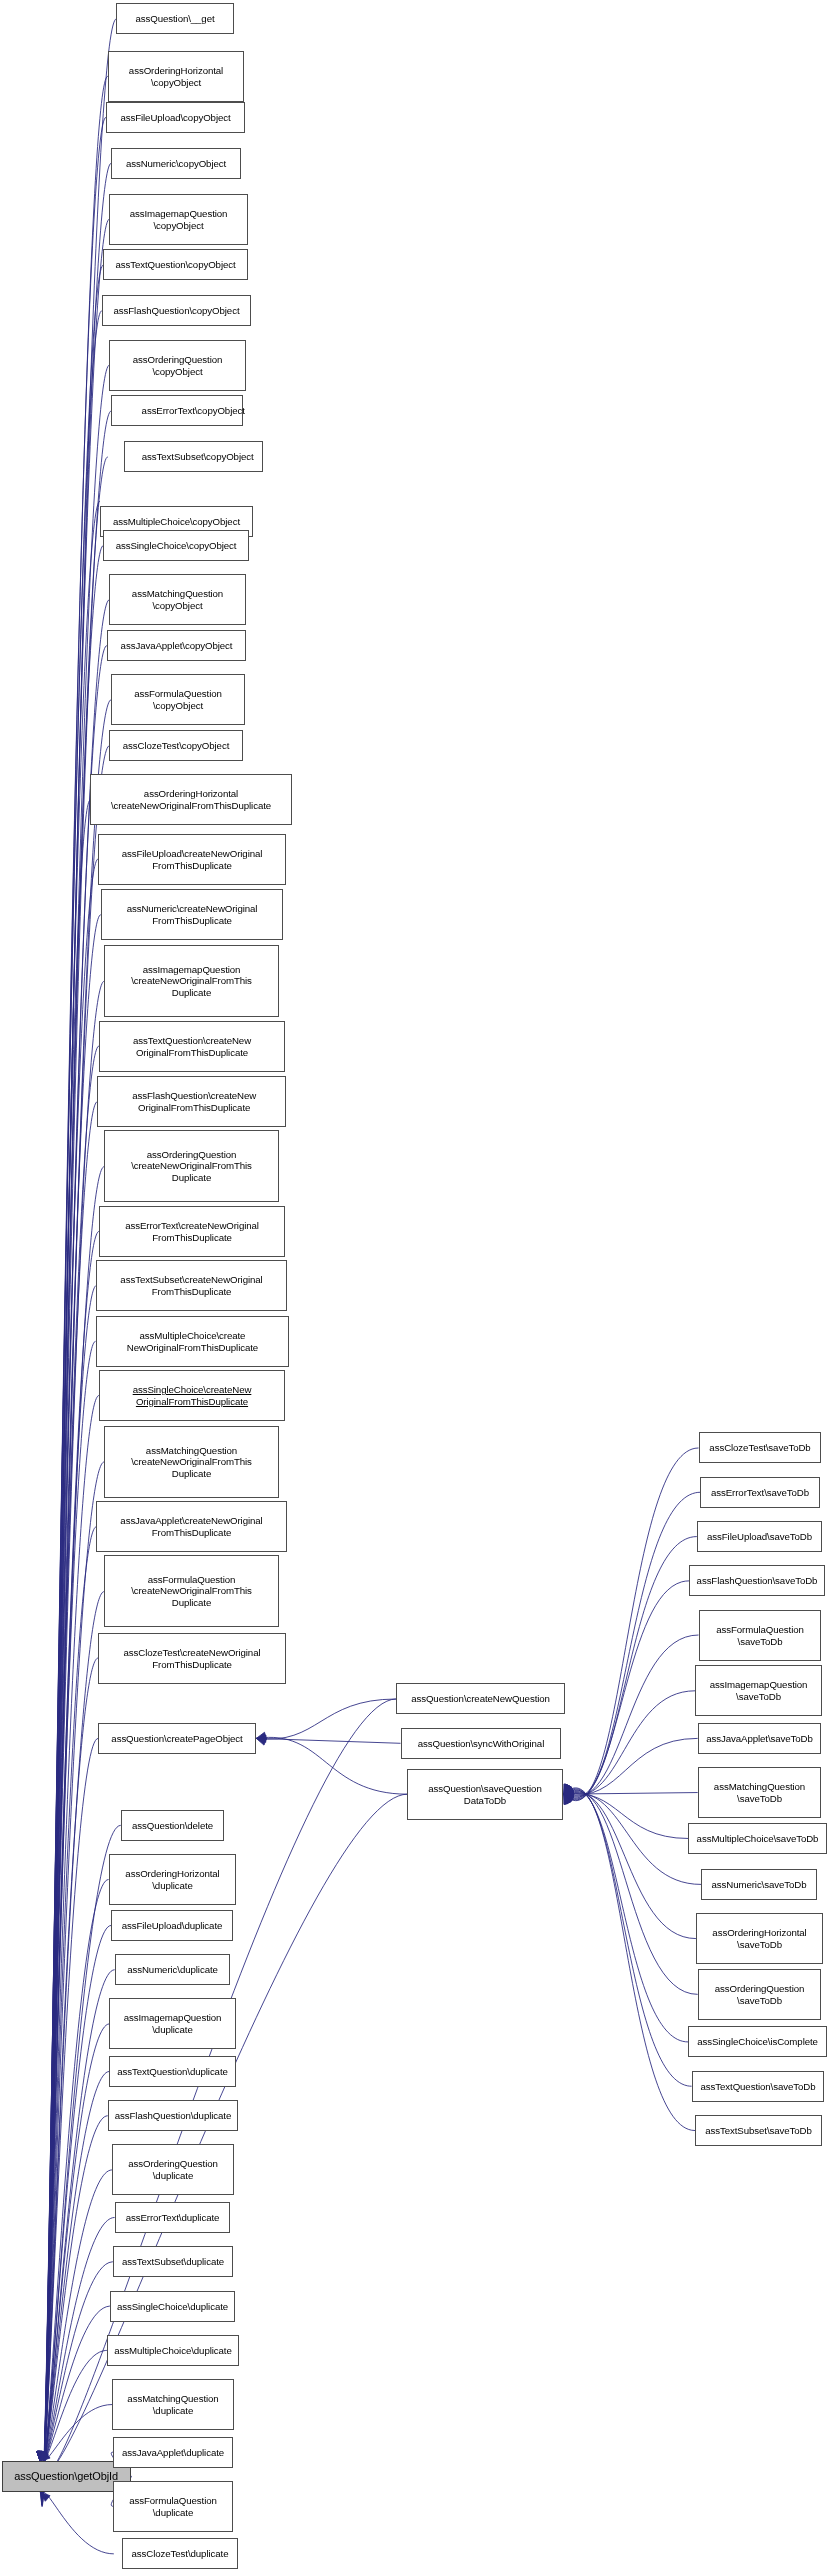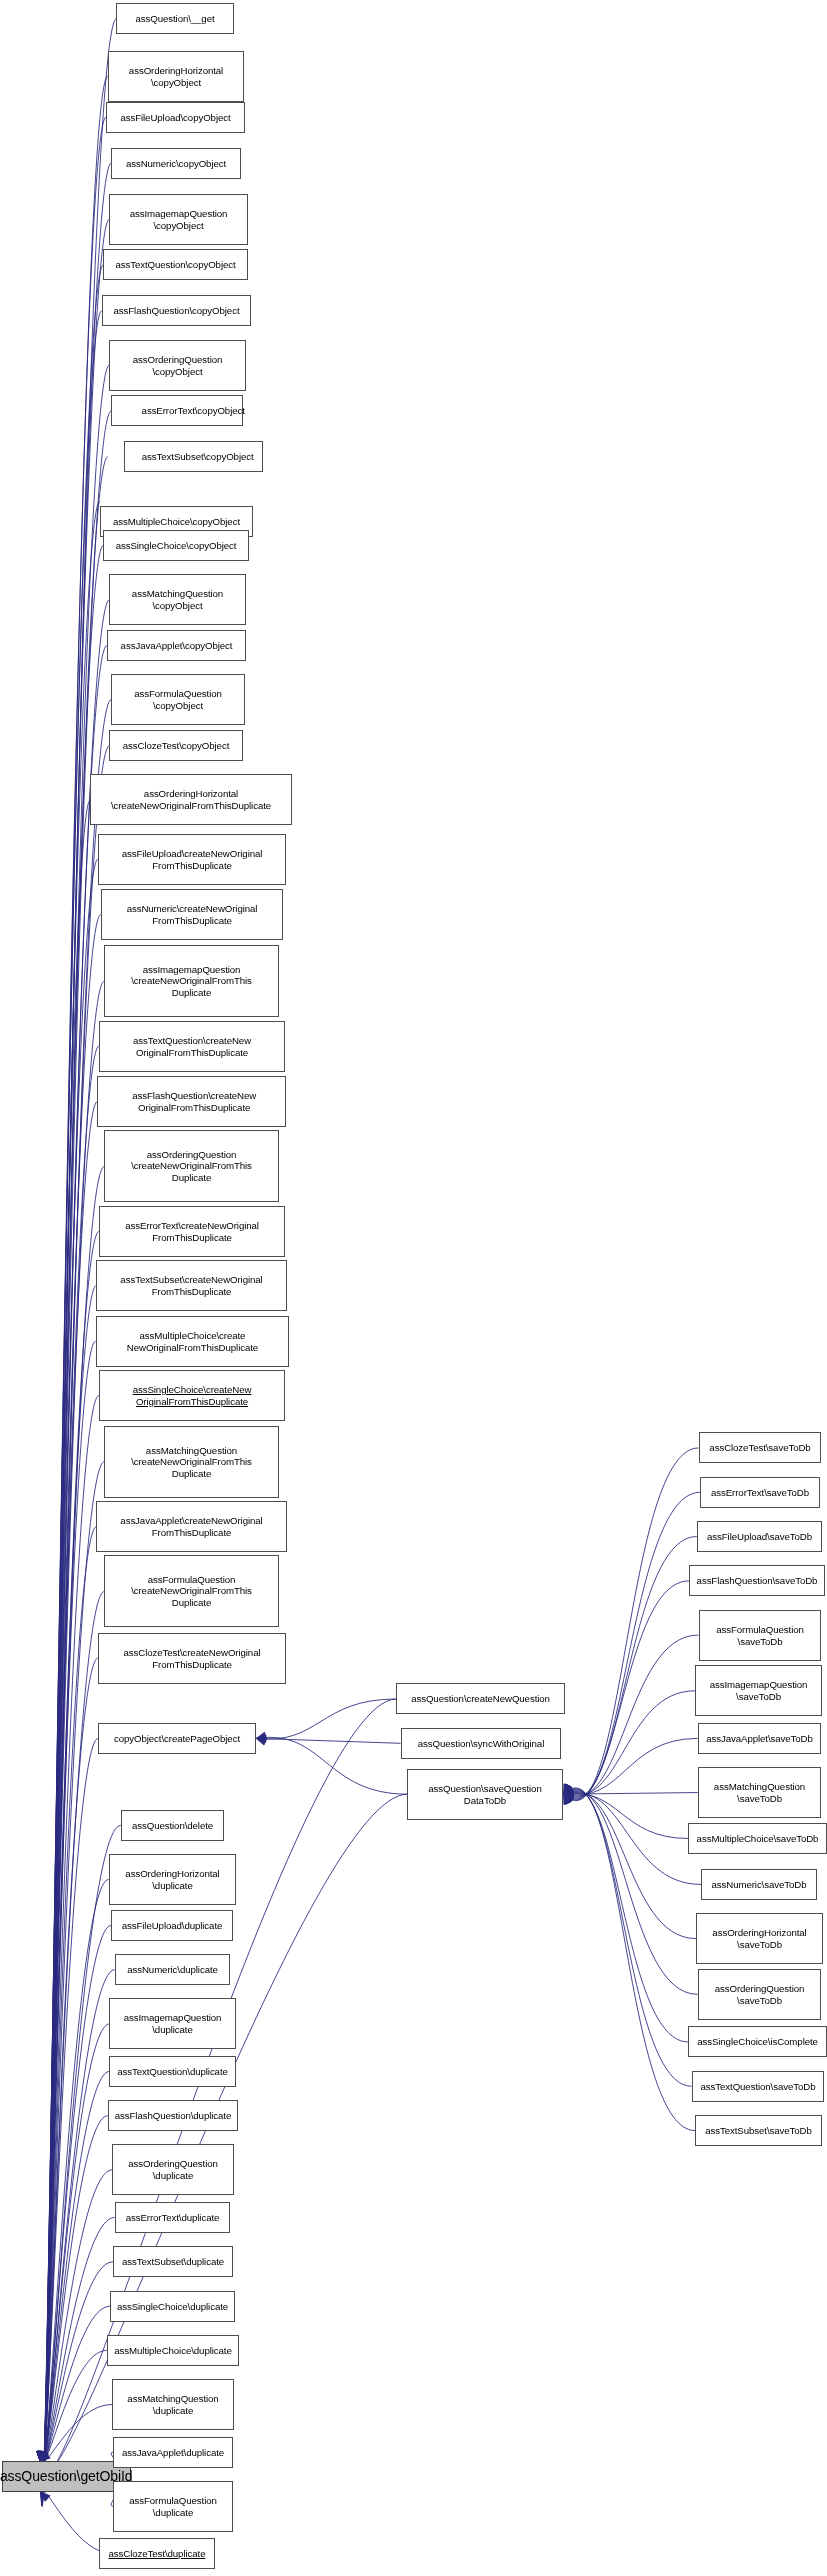--- a/index.html
+++ b/index.html
@@ -227,7 +227,7 @@
 Duplicate</div>
       <div class="node" style="left: 98px; top: 1633px; width: 188px; height: 51px;">assClozeTest\createNewOriginal
 FromThisDuplicate</div>
-      <div class="node" style="left: 98px; top: 1723px; width: 158px; height: 31px;">copyObject\createPageObject</div>
+      <div class="node" style="left: 98px; top: 1723px; width: 158px; height: 31px;">assQuestion\createPageObject</div>
       <div class="node" style="left: 121px; top: 1810px; width: 103px; height: 31px;">assQuestion\delete</div>
       <div class="node" style="left: 109px; top: 1854px; width: 127px; height: 51px;">assOrderingHorizontal
 \duplicate</div>

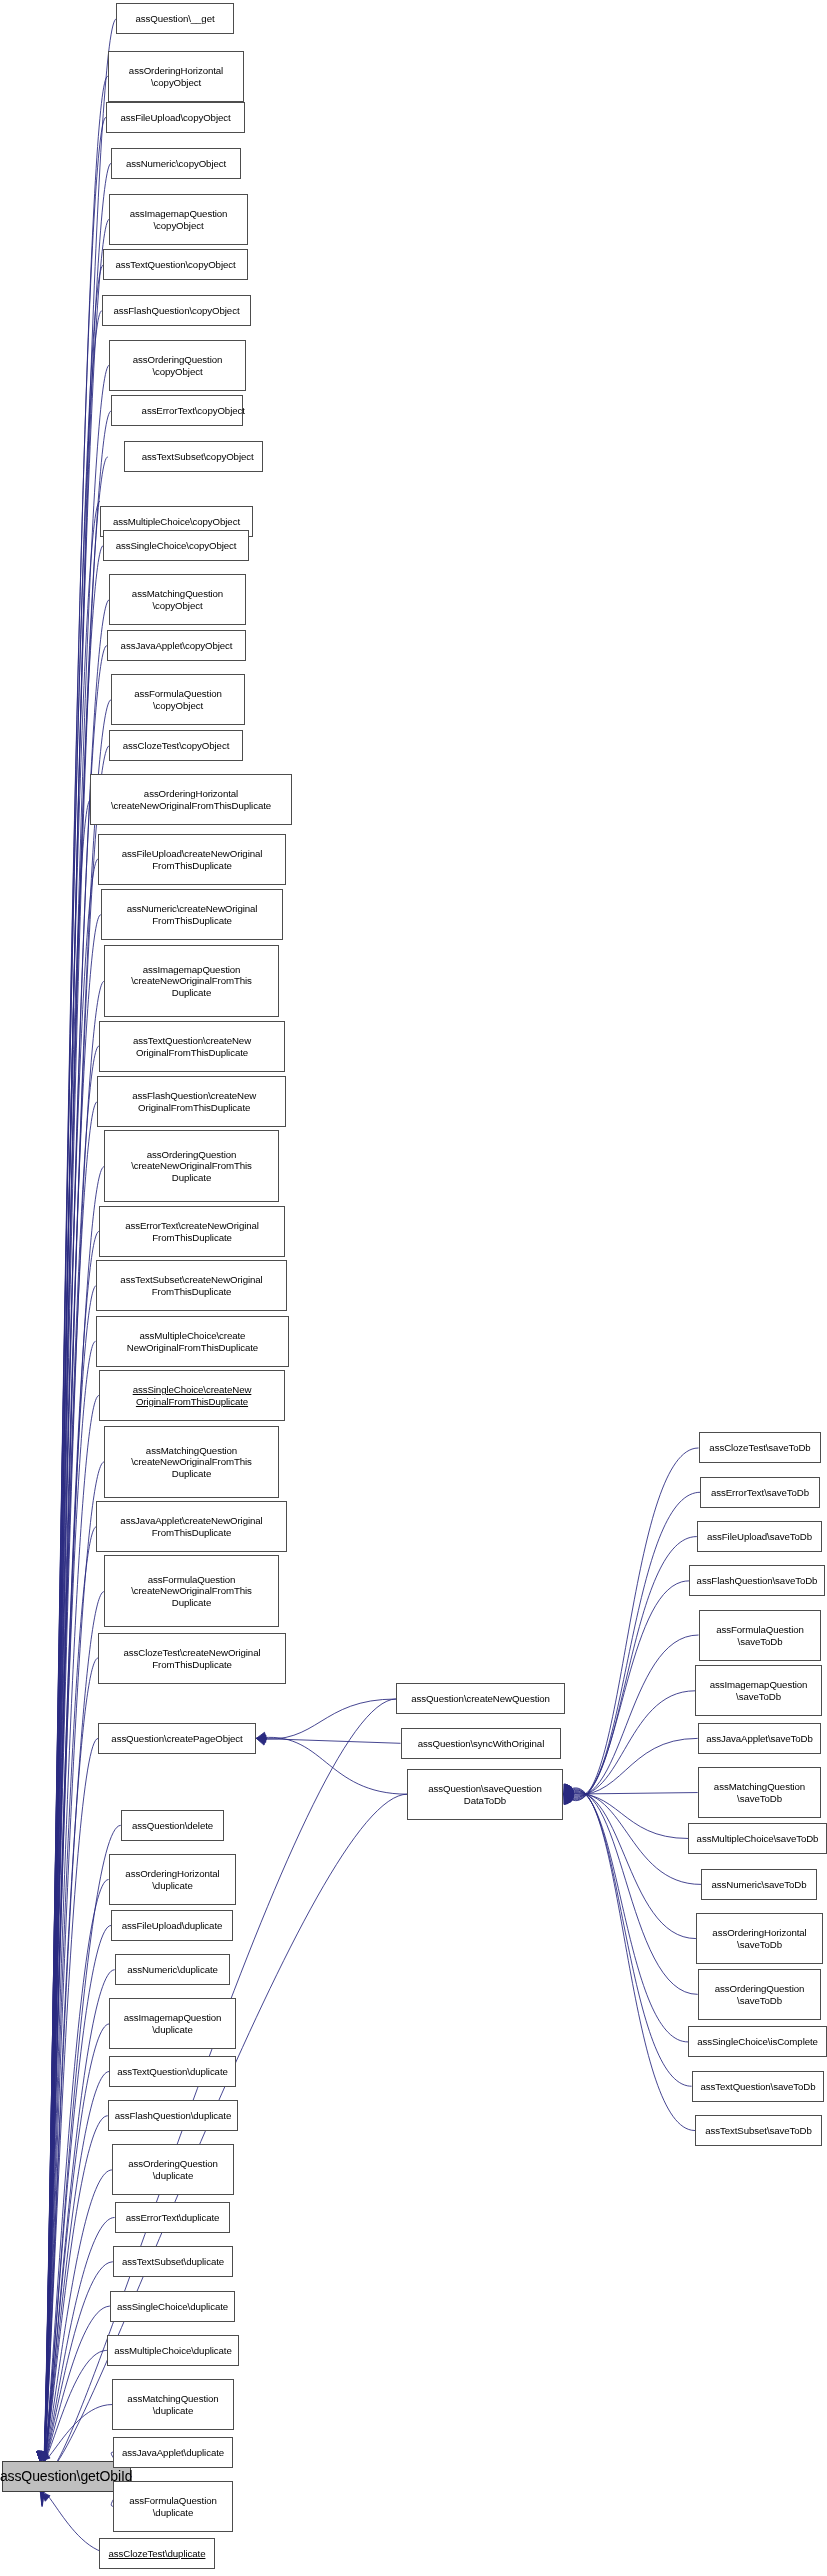--- a/index.html
+++ b/index.html
@@ -25,7 +25,7 @@
   .node.root{
     background:#bfbfbf;
     border:0.9px solid #404040;
-    font-size:14px;
+    font-size:11px;
   }
 </style>
 </head>

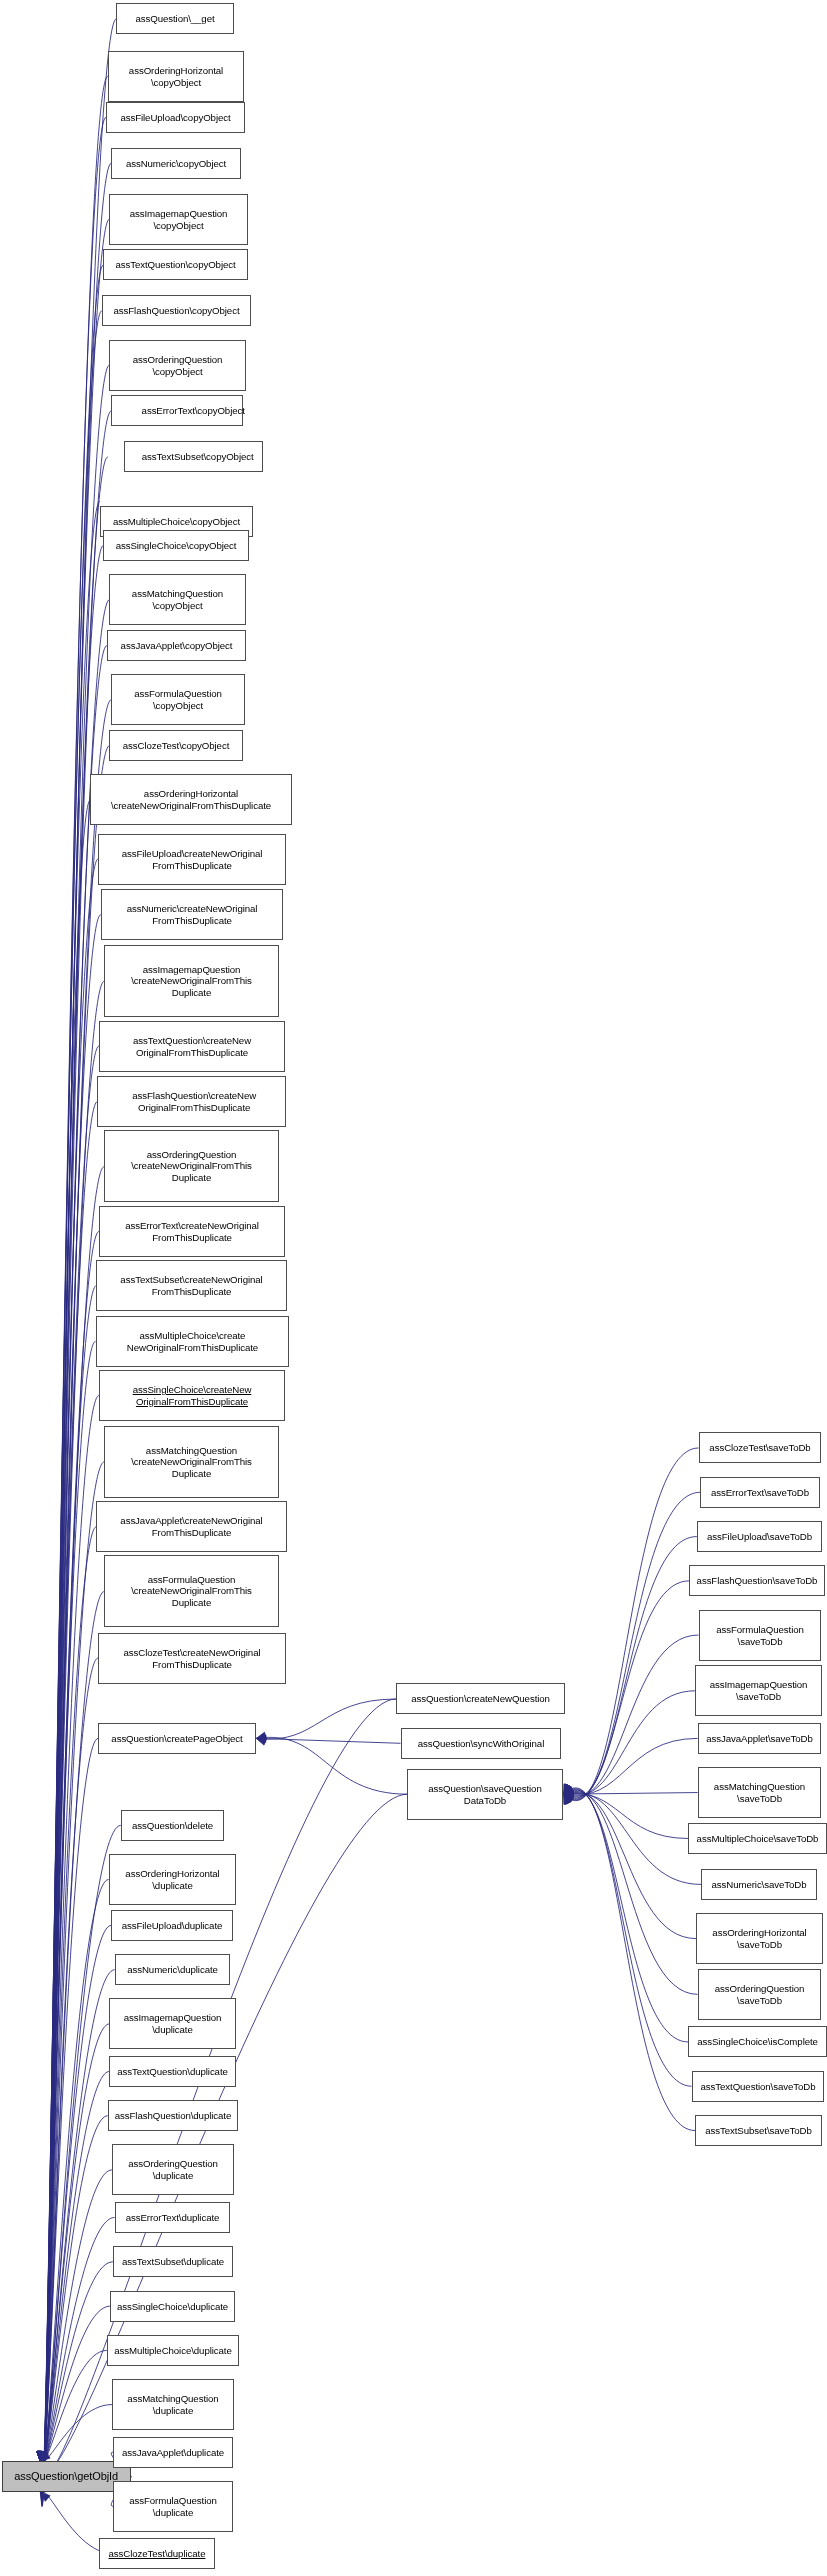--- a/index.html
+++ b/index.html
@@ -248,7 +248,7 @@
       <div class="node" style="left: 113px; top: 2437px; width: 120px; height: 31px;">assJavaApplet\duplicate</div>
       <div class="node" style="left: 113px; top: 2481px; width: 120px; height: 51px;">assFormulaQuestion
 \duplicate</div>
-      <div class="node" style="left: 99px; top: 2538px; width: 116px; height: 31px; text-decoration: underline;">assClozeTest\duplicate</div>
+      <div class="node" style="left: 122px; top: 2538px; width: 116px; height: 31px;">assClozeTest\duplicate</div>
       <div class="node" style="left: 396px; top: 1683px; width: 169px; height: 31px;">assQuestion\createNewQuestion</div>
       <div class="node" style="left: 401px; top: 1728px; width: 160px; height: 31px;">assQuestion\syncWithOriginal</div>
       <div class="node" style="left: 407px; top: 1769px; width: 156px; height: 51px;">assQuestion\saveQuestion

